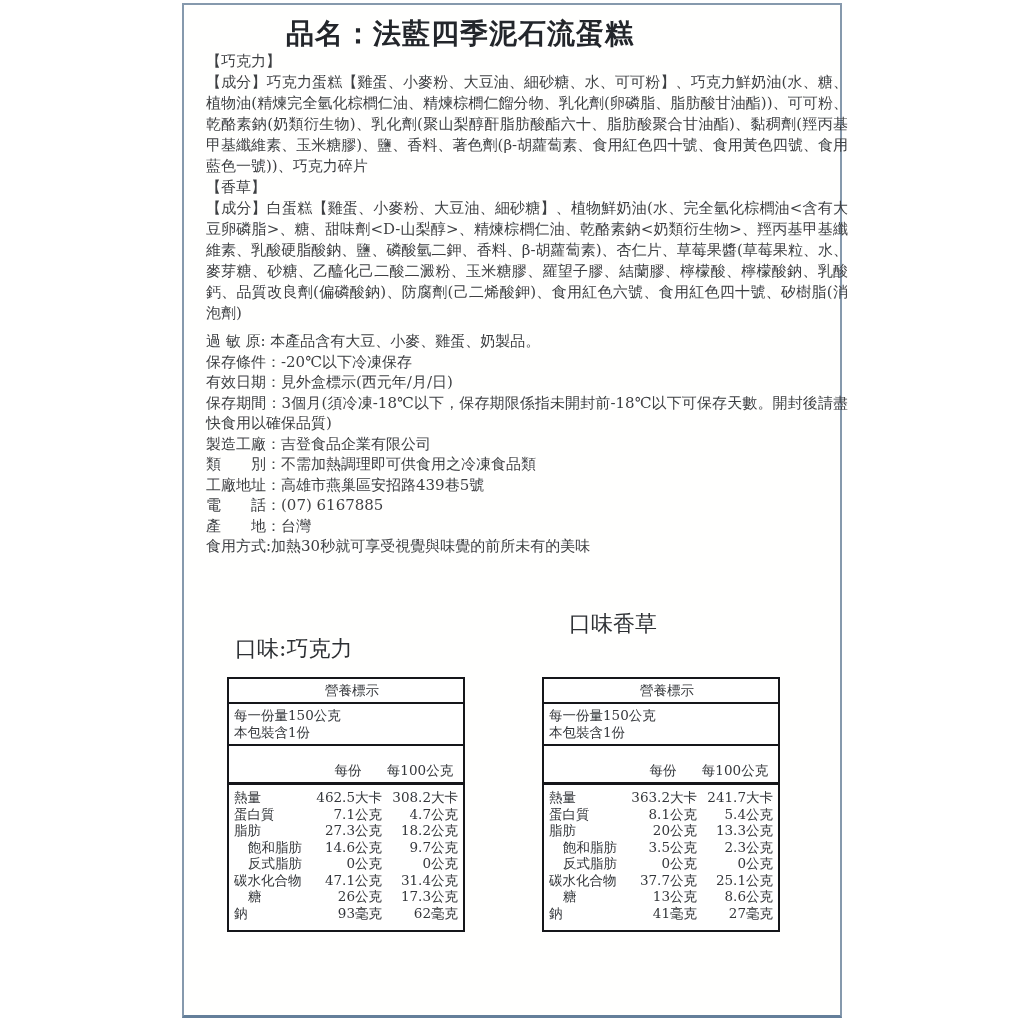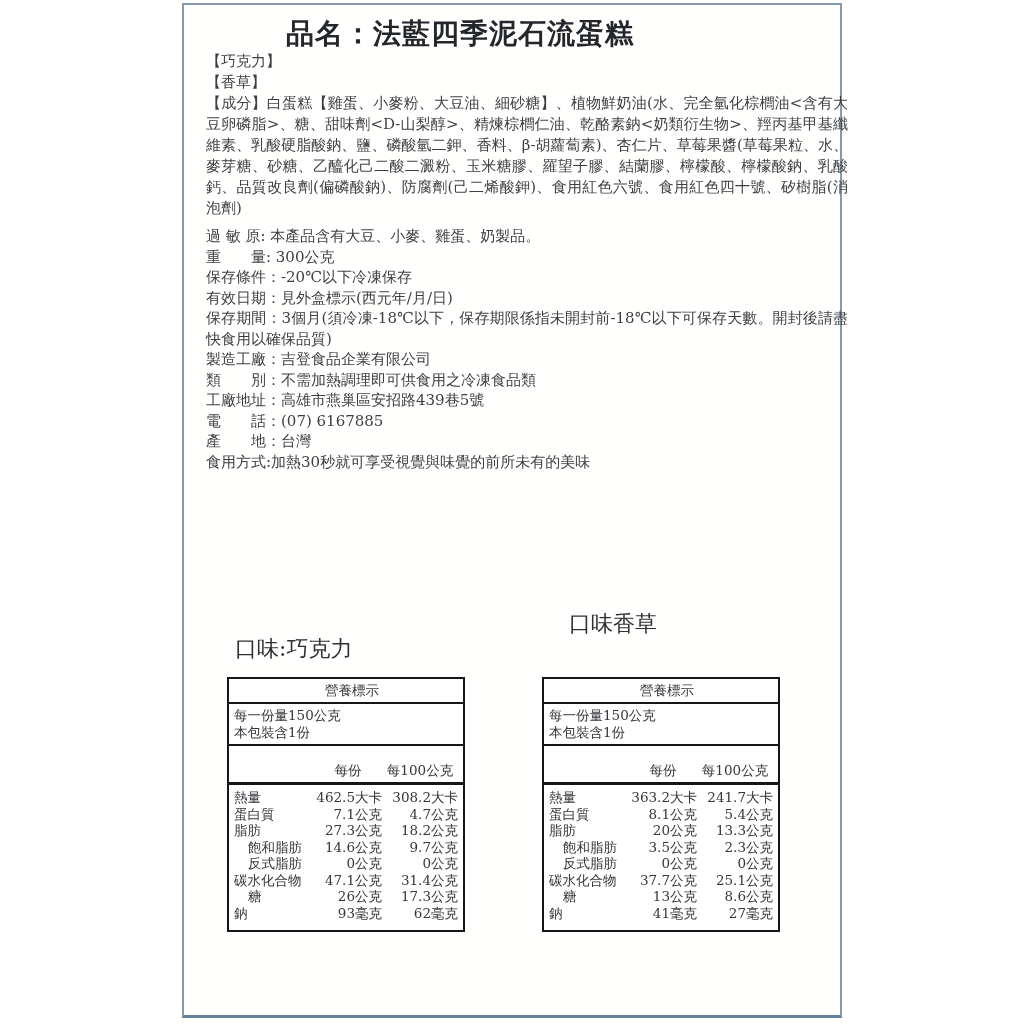--- a/index.html
+++ b/index.html
@@ -61,6 +61,7 @@
     <div class="body-text">
       <div>
         <div class="sec-heading">【巧克力】</div>
+        <div class="sec-body">【成分】巧克力蛋糕【雞蛋、小麥粉、大豆油、細砂糖、水、可可粉】、巧克力鮮奶油(水、糖、植物油(精煉完全氫化棕櫚仁油、精煉棕櫚仁餾分物、乳化劑(卵磷脂、脂肪酸甘油酯))、可可粉、乾酪素鈉(奶類衍生物)、乳化劑(聚山梨醇酐脂肪酸酯六十、脂肪酸聚合甘油酯)、黏稠劑(羥丙基甲基纖維素、玉米糖膠)、鹽、香料、著色劑(β-胡蘿蔔素、食用紅色四十號、食用黃色四號、食用藍色一號))、巧克力碎片</div>
       </div>
       <div>
         <div class="sec-heading">【香草】</div>

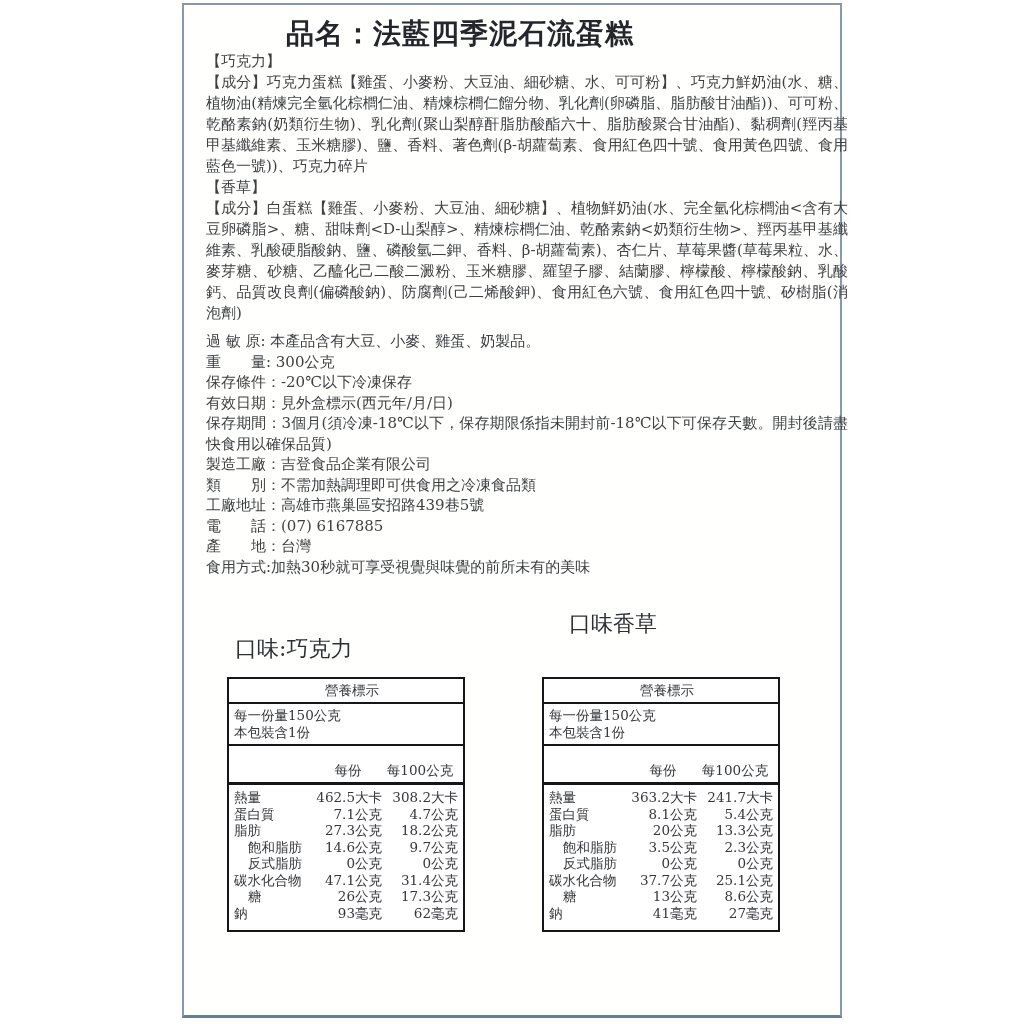--- a/index.html
+++ b/index.html
@@ -70,7 +70,6 @@
 
       <div class="info-block">
         <div class="info-line">過 敏 原: 本產品含有大豆、小麥、雞蛋、奶製品。</div>
-        <div class="info-line">重　　量: 300公克</div>
         <div class="info-line">保存條件：-20℃以下冷凍保存</div>
         <div class="info-line">有效日期：見外盒標示(西元年/月/日)</div>
         <div class="info-line">保存期間：3個月(須冷凍-18℃以下，保存期限係指未開封前-18℃以下可保存天數。開封後請盡快食用以確保品質)</div>

